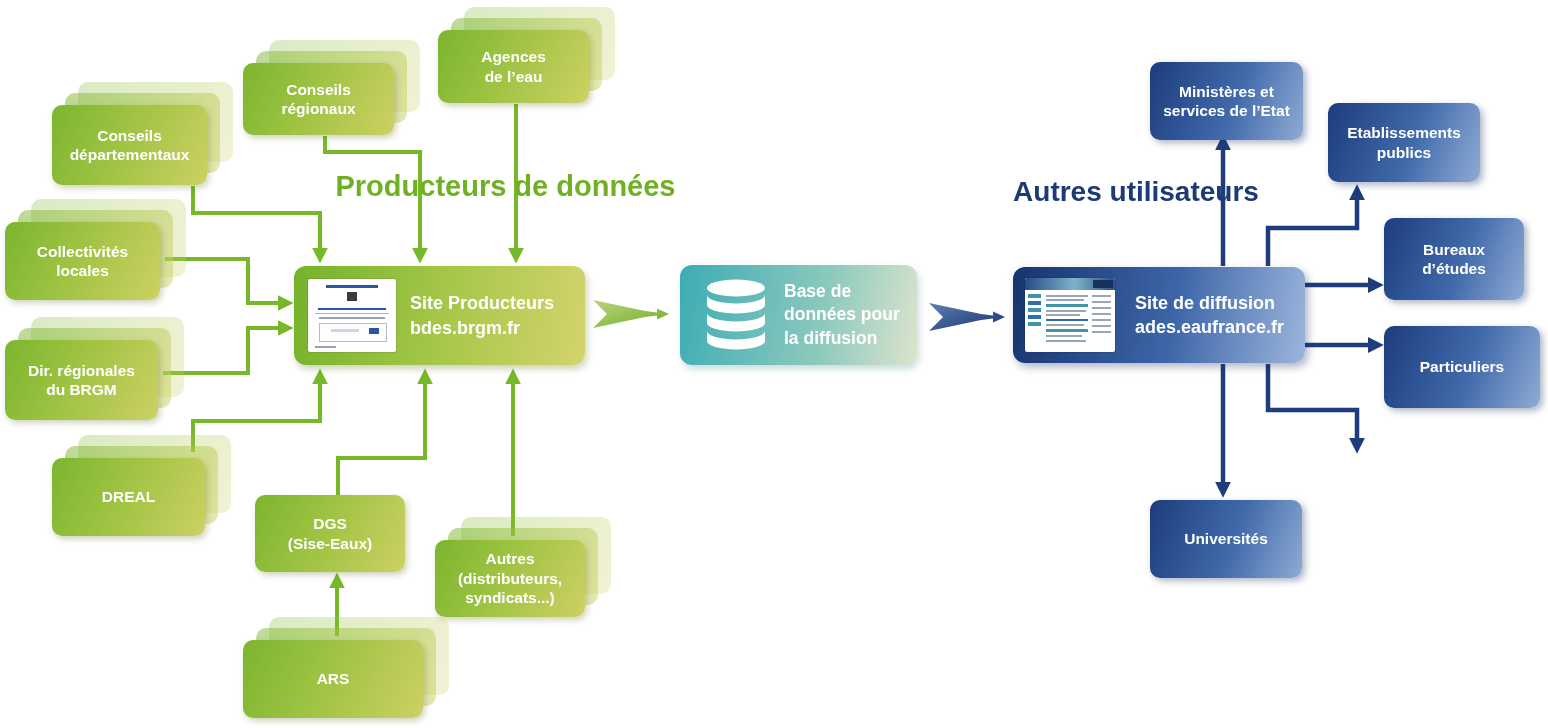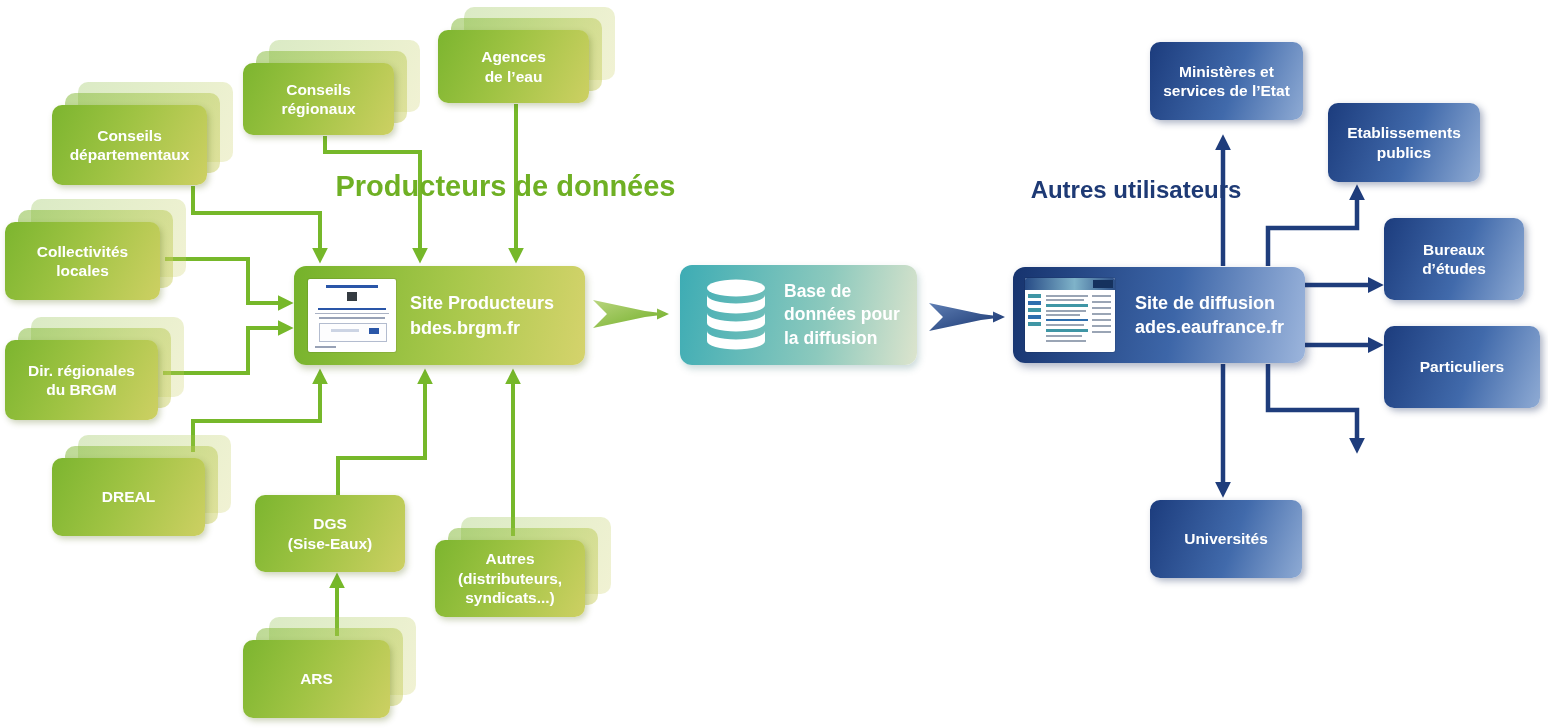--- a/index.html
+++ b/index.html
@@ -281,7 +281,7 @@
 ades.eaufrance.fr</div>
   </div>
 
-  <div class="stack" style="left:1150px;top:42px;width:153px;height:78px;">
+  <div class="stack" style="left:1150px;top:62px;width:153px;height:78px;">
     <div class="card blue-card"><span>Ministères et
 services de l’Etat</span></div>
   </div>

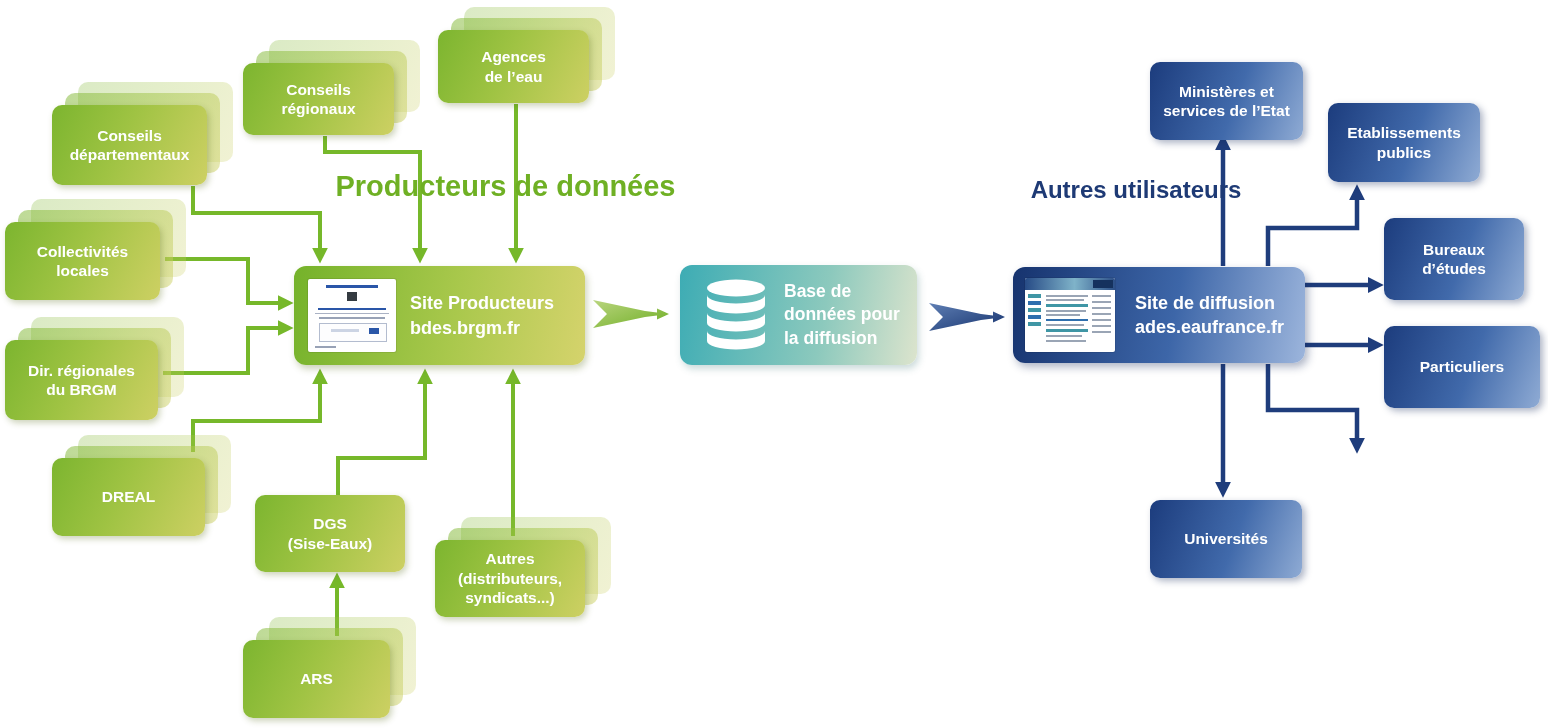--- a/index.html
+++ b/index.html
@@ -45,7 +45,7 @@
   
   .section-title{position:absolute;font-weight:bold;text-align:center;}
   .t-green{color:#6fb024;font-size:29px;}
-  .t-navy{color:#1e3a75;font-size:24px;}
+  .t-navy{color:#1e3a75;font-size:28px;}
 
   
   .thumb{position:absolute;background:#fff;border-radius:2px;overflow:hidden;box-shadow:0 0 0 1px rgba(0,0,0,.08);}

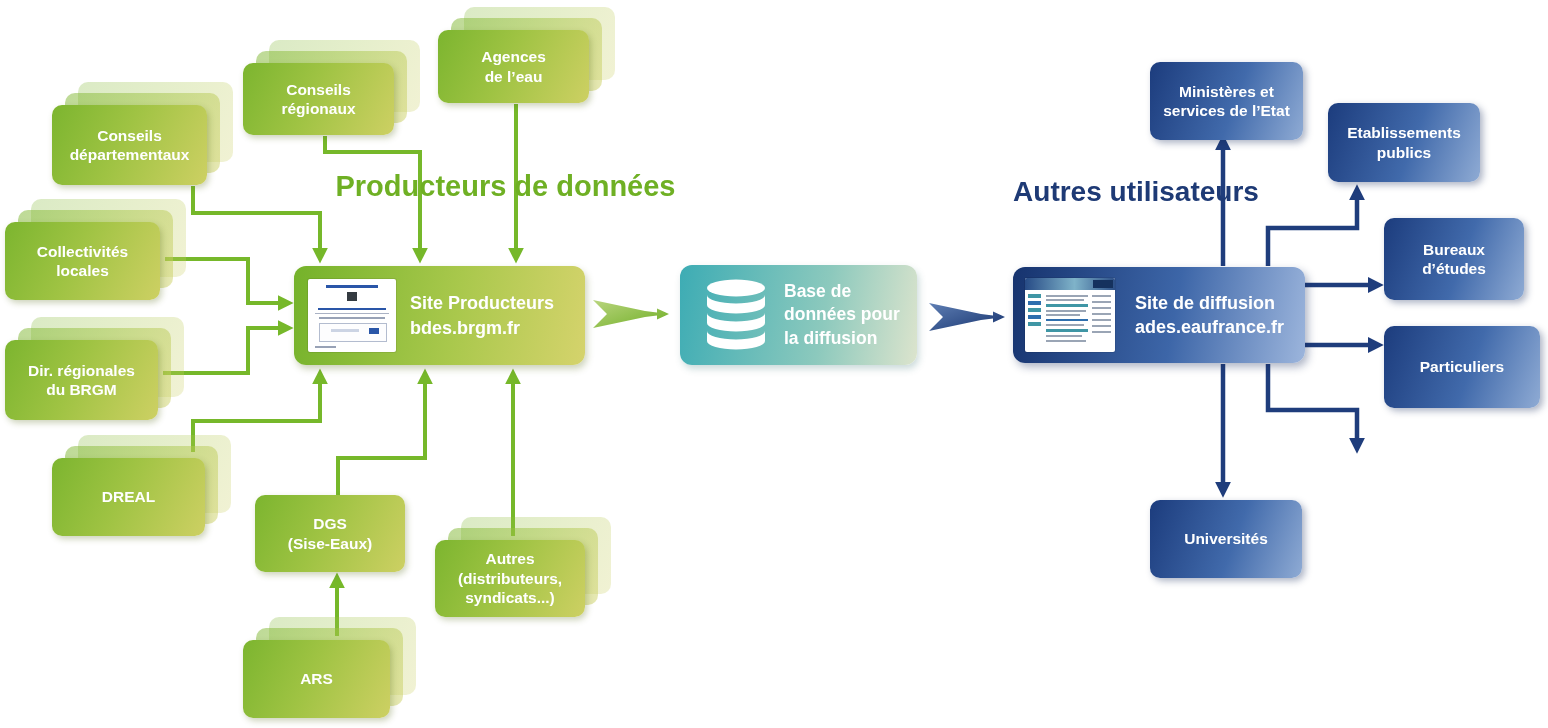--- a/index.html
+++ b/index.html
@@ -216,7 +216,7 @@
 syndicats...)</span></div>
   </div>
 
-  <div class="stack" style="left:243px;top:640px;width:147px;height:78px;">
+  <div class="stack" style="left:243px;top:640px;width:180px;height:78px;">
     <div class="layer g-l2"></div>
     <div class="layer g-l1"></div>
     <div class="card green-card"><span>ARS</span></div>

